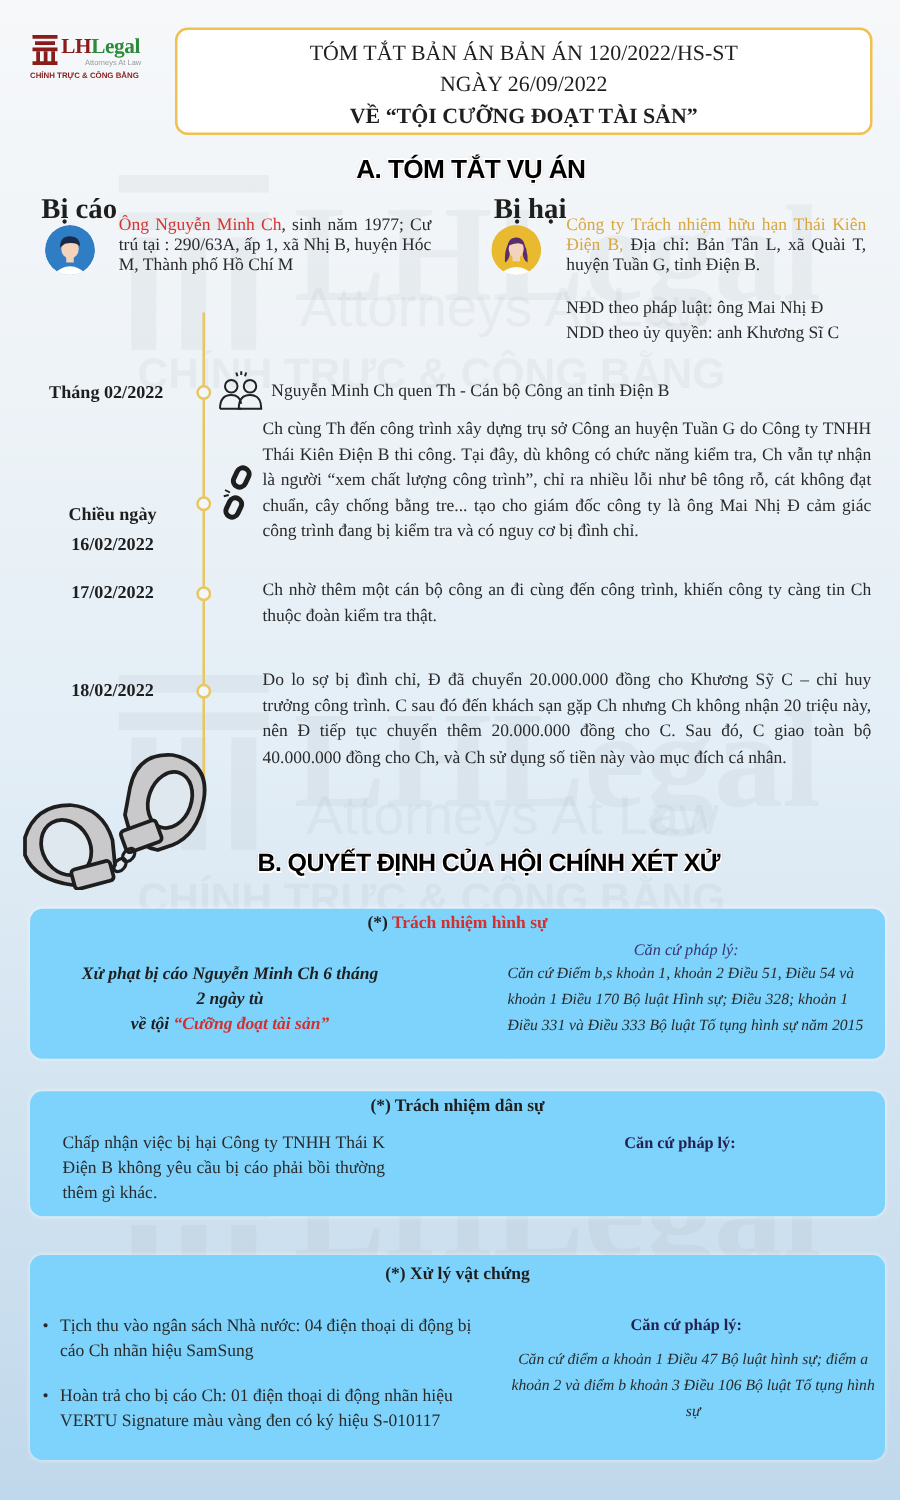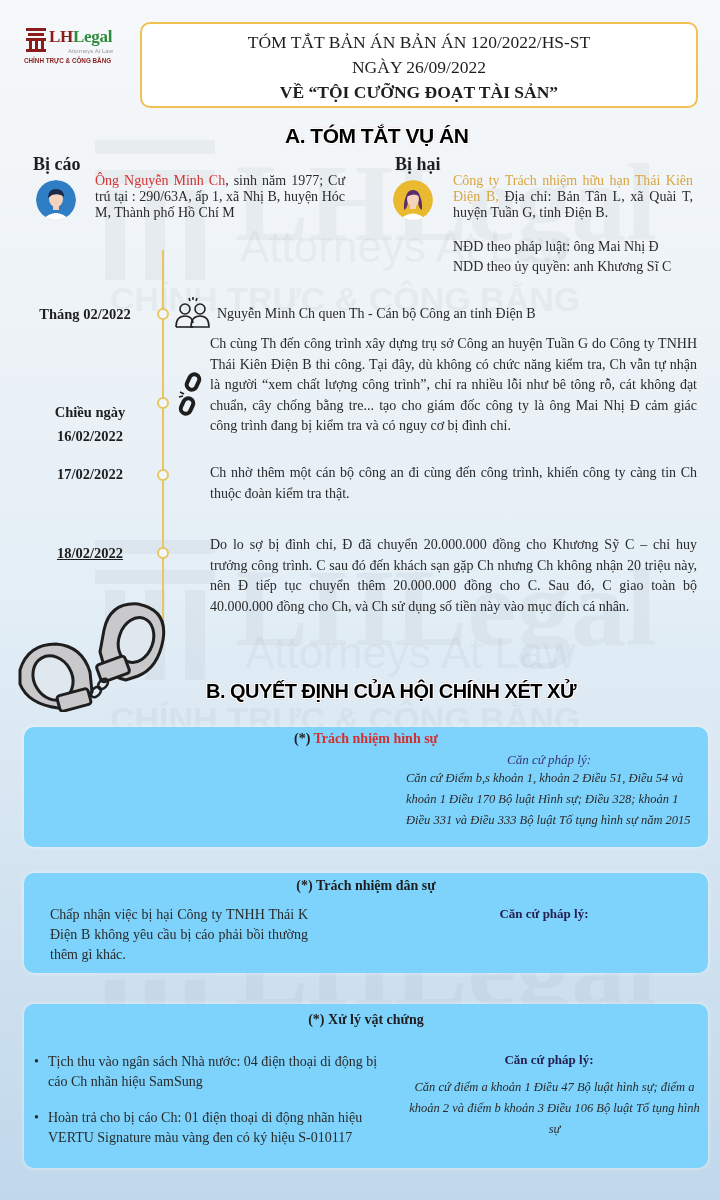--- a/index.html
+++ b/index.html
@@ -43,7 +43,7 @@
     letter-spacing: -0.5px; white-space: nowrap;
   }
 
-  .party-label { font-size: 18px; font-weight: bold; color: #1e1e1e; }
+  .party-label { font-size: 23px; font-weight: bold; color: #1e1e1e; }
   .avatar { width: 40px; height: 40px; border-radius: 50%; overflow: hidden; }
   .party-text { font-size: 14px; line-height: 16px; color: #2a2a2a; }
   .party-text .red { color: #d63333; }

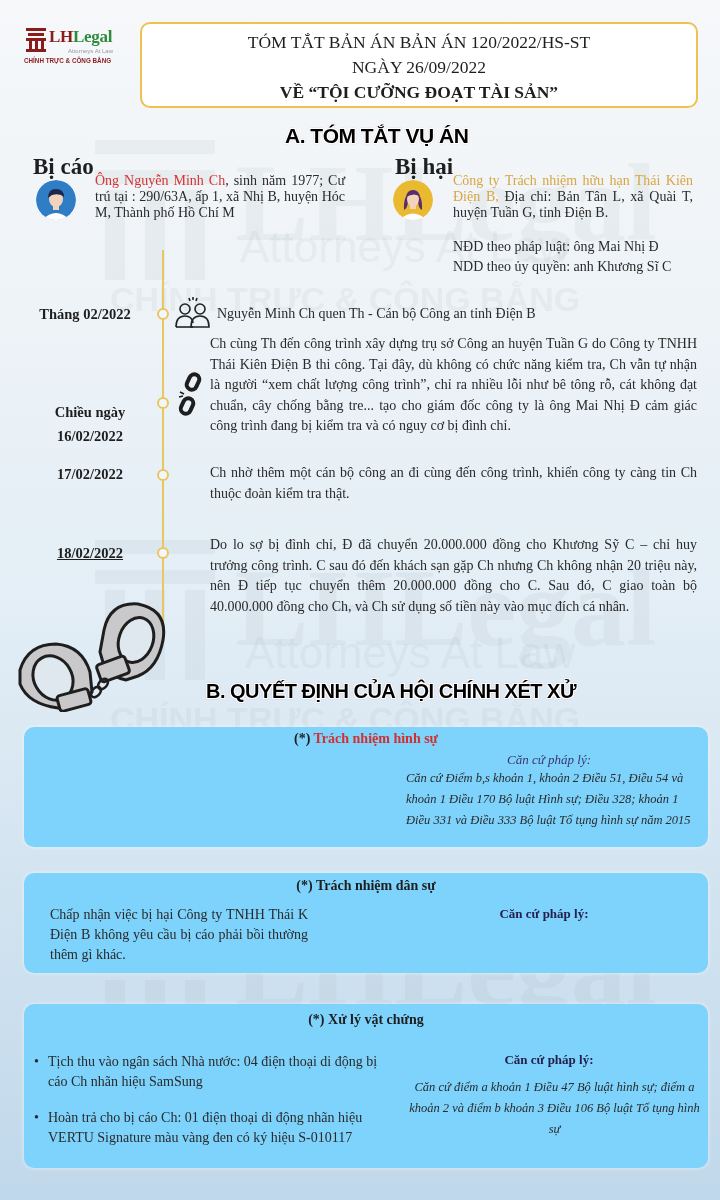--- a/index.html
+++ b/index.html
@@ -192,7 +192,7 @@
 <div class="abs tl-dot" style="left:157px;top:469px;"></div>
 <div class="abs tl-text" style="left:210px;top:463px;width:487px;">Ch nhờ thêm một cán bộ công an đi cùng đến công trình, khiến công ty càng tin Ch thuộc đoàn kiểm tra thật.</div>
 
-<div class="abs tl-date" style="left:30px;top:541px;width:120px;text-decoration:underline;">18/02/2022</div>
+<div class="abs tl-date" style="left:30px;top:541px;width:120px;">18/02/2022</div>
 <div class="abs tl-dot" style="left:157px;top:547px;"></div>
 <div class="abs tl-text" style="left:210px;top:535px;width:487px;">Do lo sợ bị đình chỉ, Đ đã chuyển 20.000.000 đồng cho Khương Sỹ C – chỉ huy trưởng công trình. C sau đó đến khách sạn gặp Ch nhưng Ch không nhận 20 triệu này, nên Đ tiếp tục chuyển thêm 20.000.000 đồng cho C. Sau đó, C giao toàn bộ 40.000.000 đồng cho Ch, và Ch sử dụng số tiền này vào mục đích cá nhân.</div>
 

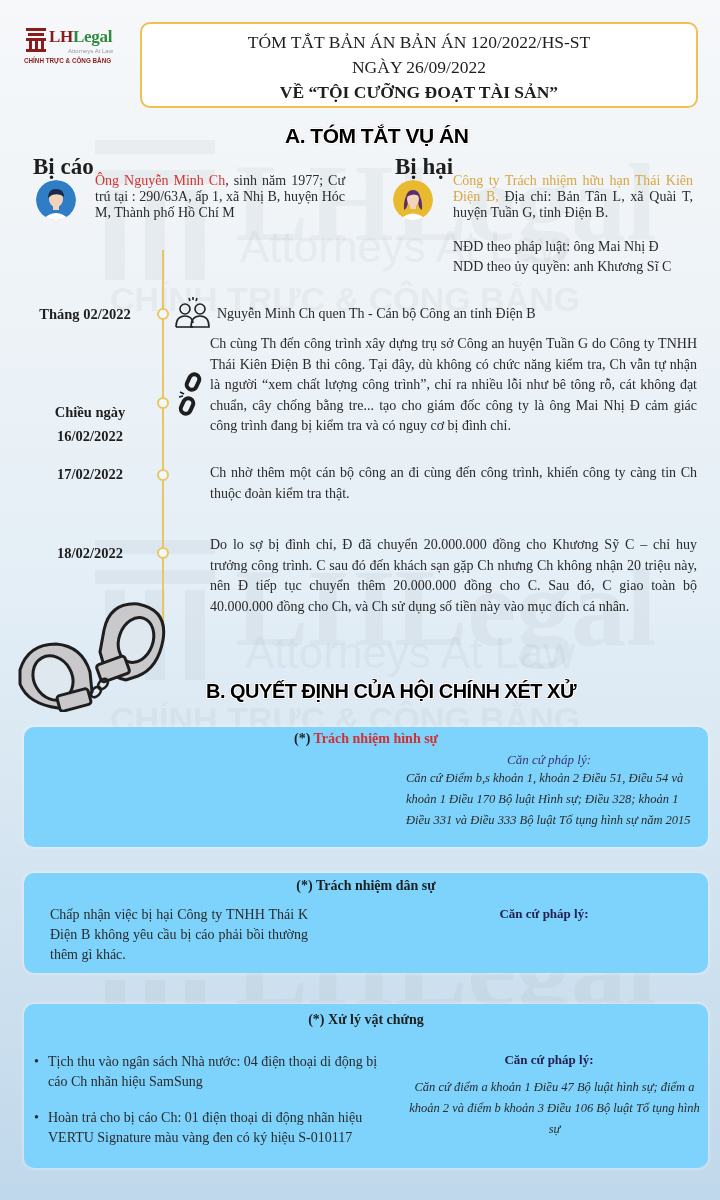--- a/index.html
+++ b/index.html
@@ -219,6 +219,11 @@
   <div class="abs box-title" style="left:0;top:4px;width:684px;">
     <span>(*) </span><span class="red">Trách nhiệm hình sự</span>
   </div>
+  <div class="abs" style="left:10px;top:43px;width:300px;text-align:center;font-size:14px;line-height:20px;font-weight:bold;font-style:italic;color:#1e1e1e;">
+    <div>Xử phạt bị cáo Nguyễn Minh Ch 6 tháng</div>
+    <div>2 ngày tù</div>
+    <div><span>về tội </span><span style="color:#d22f2f;">“Cưỡng đoạt tài sản”</span></div>
+  </div>
   <div class="abs basis-label italic" style="left:380px;top:25px;width:290px;">Căn cứ pháp lý:</div>
   <div class="abs basis-text" style="left:382px;top:41px;width:295px;">Căn cứ Điểm b,s khoản 1, khoản 2 Điều 51, Điều 54 và khoản 1 Điều 170 Bộ luật Hình sự; Điều 328; khoản 1 Điều 331 và Điều 333 Bộ luật Tố tụng hình sự năm 2015</div>
 </div>

